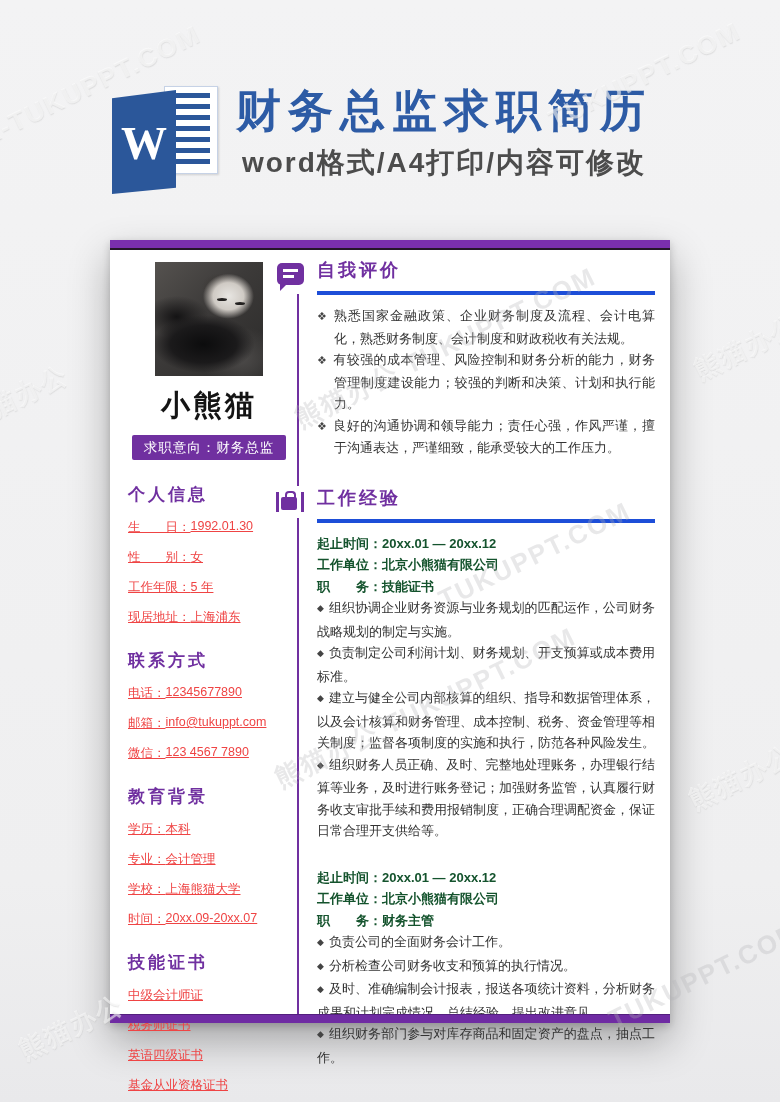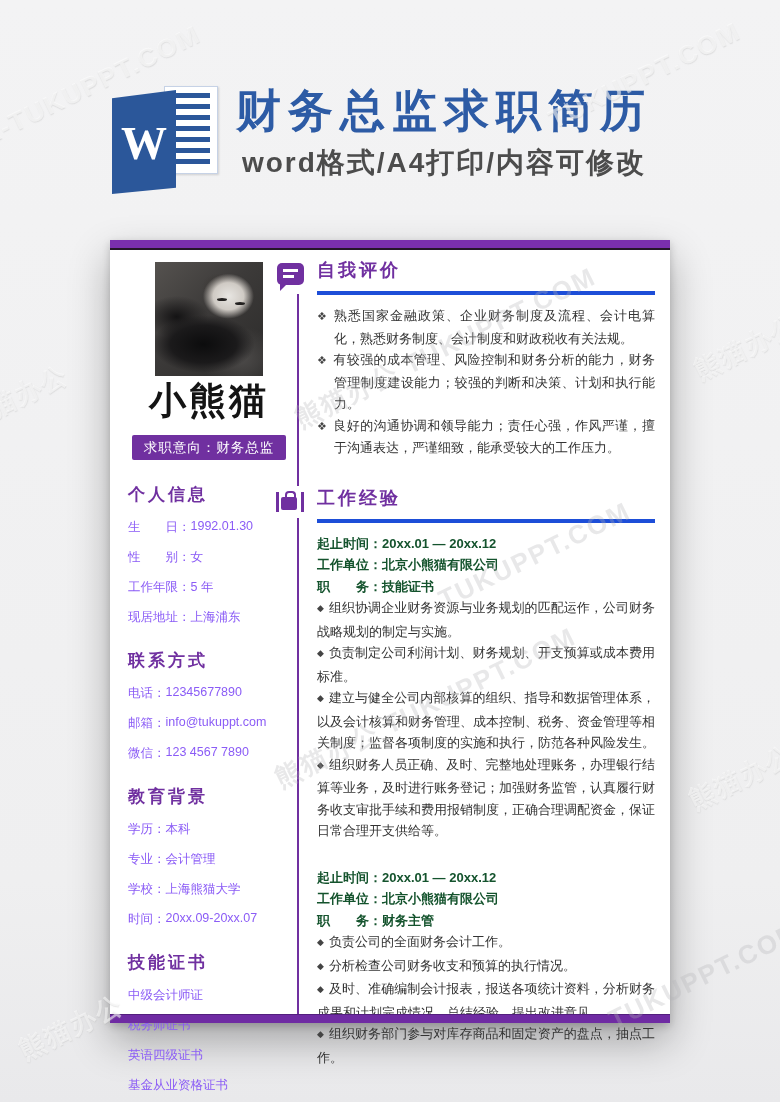--- a/index.html
+++ b/index.html
@@ -55,7 +55,7 @@
       linear-gradient(135deg,#55524f 0%,#3c3a39 45%,#2c2b2a 100%);}
   .photo .eye{position:absolute;left:57%;top:32%;width:10px;height:3px;background:#232120;border-radius:50%;}
   .photo .eye.r{left:74%;top:35%;}
-  .name{text-align:center;font-size:37px;font-weight:bold;color:#141414;letter-spacing:3px;}
+  .name{margin-top:10px;text-align:center;font-size:29px;font-weight:bold;color:#141414;letter-spacing:3px;}
   .badge{margin:9px auto 0 auto;width:154px;height:25px;background:#7030a0;border-radius:2px;
     color:#fff;font-size:13.5px;display:flex;align-items:center;justify-content:center;letter-spacing:1px;}
   .lsec{margin-top:23px;}

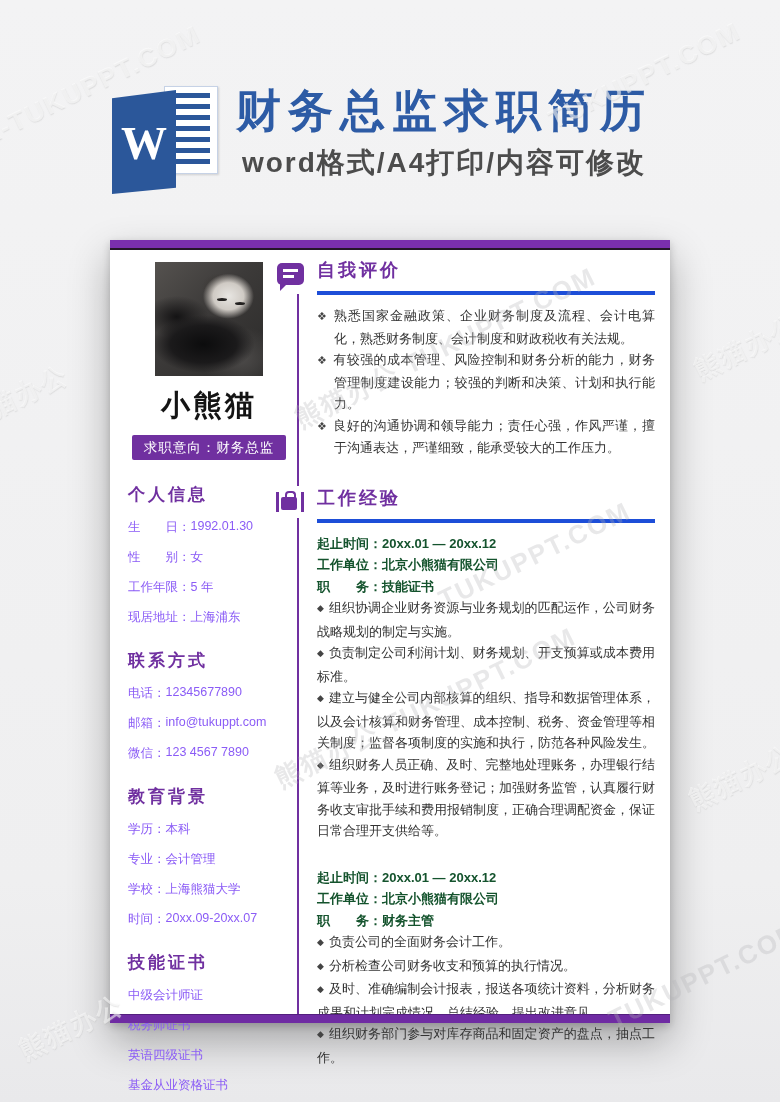--- a/index.html
+++ b/index.html
@@ -60,7 +60,7 @@
     color:#fff;font-size:13.5px;display:flex;align-items:center;justify-content:center;letter-spacing:1px;}
   .lsec{margin-top:23px;}
   .lsec h3{margin:0 0 13px 0;font-size:17px;color:#7030a0;letter-spacing:3px;font-weight:bold;}
-  .lrow{font-size:12.5px;color:#8b5cf6;margin-bottom:13px;display:flex;}
+  .lrow{font-size:12.5px;color:#ef4444;margin-bottom:13px;display:flex;text-decoration:underline;}
   .lrow .lbl{white-space:pre;}
   .lrow .val{white-space:pre;}
 

